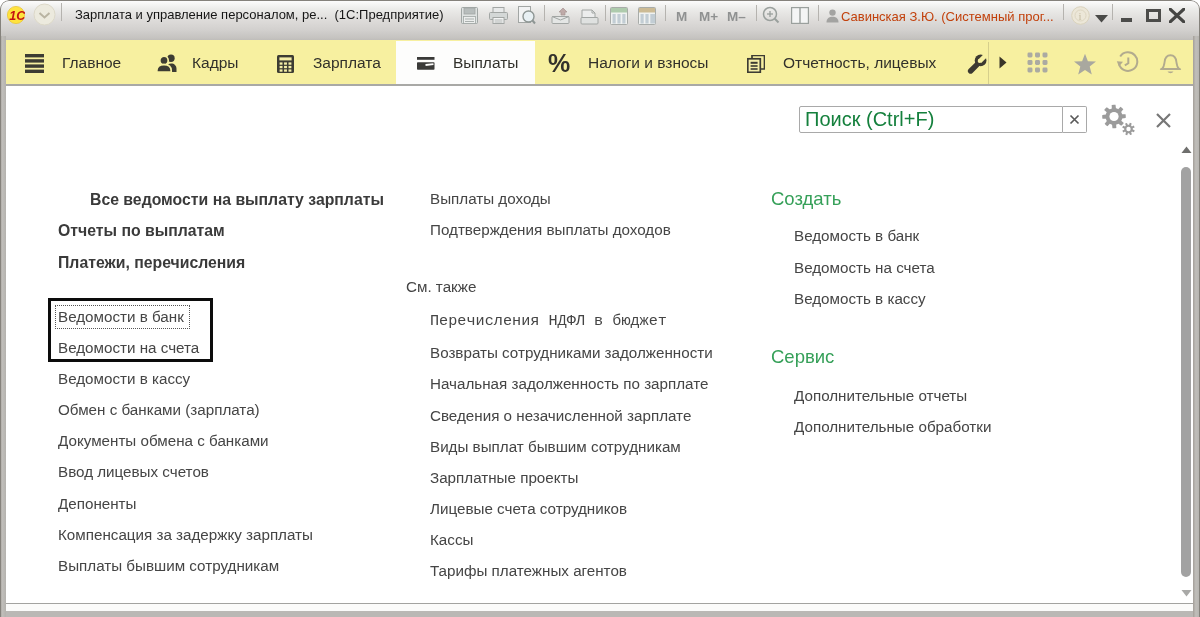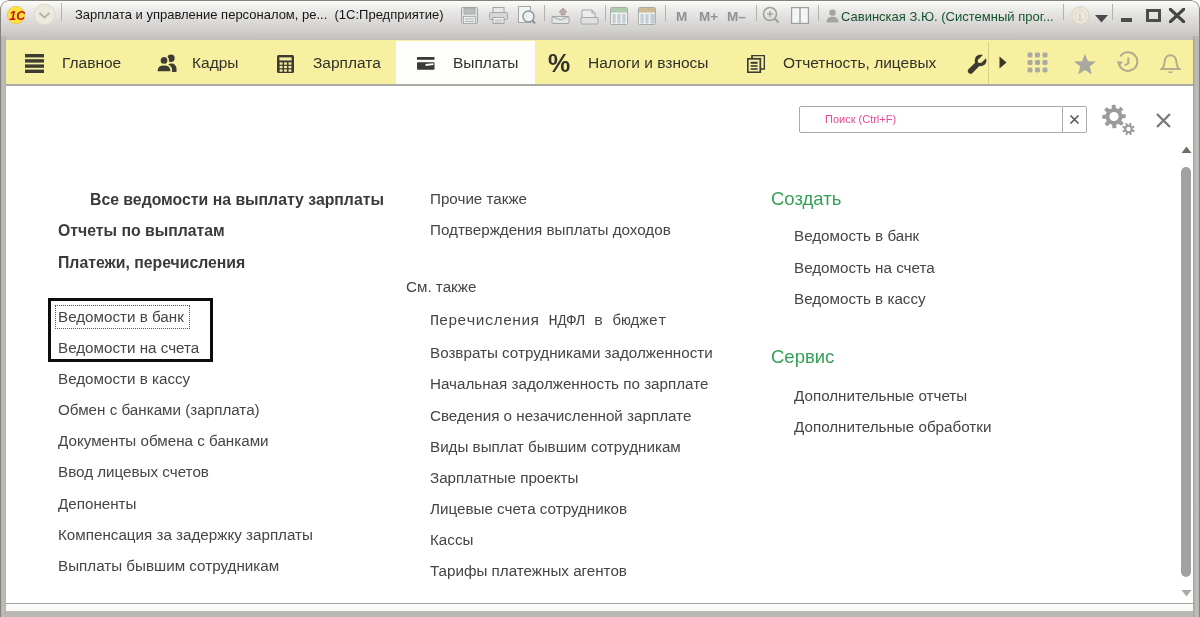--- a/index.html
+++ b/index.html
@@ -15,7 +15,7 @@
 .tb-sep { position:absolute; width:1px; background:#b5b3af; }
 .title-text { position:absolute; left:75px; top:0; height:29px; line-height:29px; font-size:13px; color:#161616; }
 .mtxt { position:absolute; top:0px; height:33px; line-height:33px; font-size:13.5px; color:#8f9191; font-weight:bold; }
-.usertext { position:absolute; left:841px; top:0px; height:33px; line-height:33px; font-size:13px; color:#14532d; }
+.usertext { position:absolute; left:841px; top:0px; height:33px; line-height:33px; font-size:13px; color:#c2410c; }
 
 .tabbar { position:absolute; left:6px; top:40px; width:1188px; height:44px; background:#f7f0a0; }
 .tabline { position:absolute; left:0px; top:84px; width:1200px; height:2px; background:#a9a9a6; }

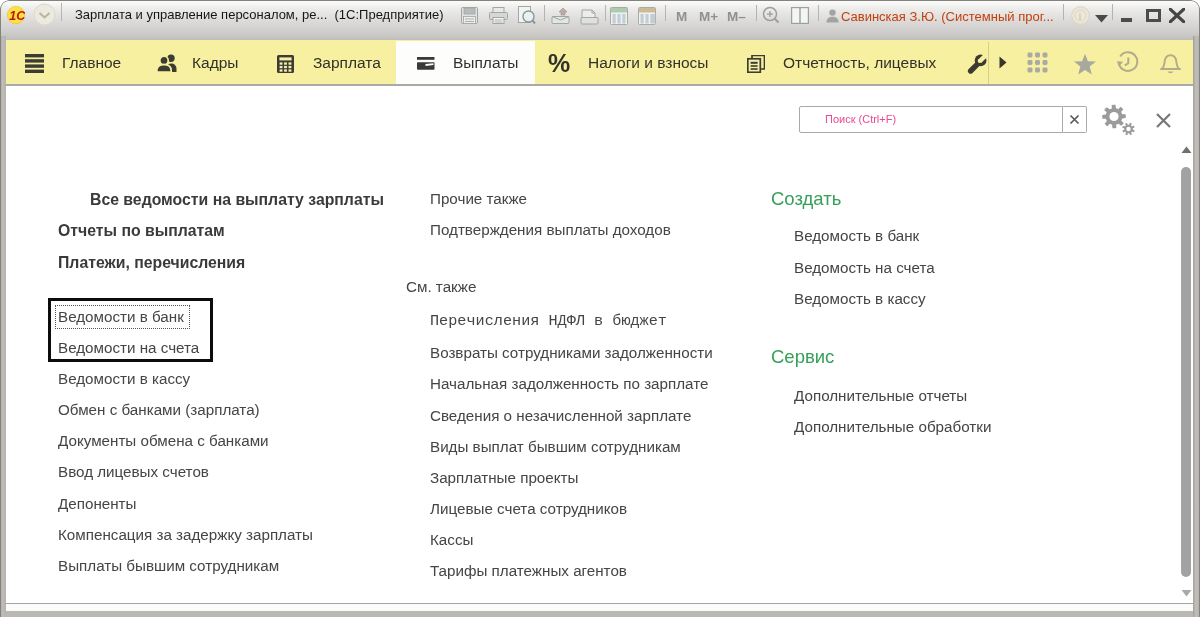--- a/index.html
+++ b/index.html
@@ -34,7 +34,7 @@
 .bold { font-weight:bold; color:#3a3a3a; font-size:15.8px; }
 .green { color:#36a059; font-size:18.5px; }
 
-.search { position:absolute; left:799px; top:106px; width:264px; height:27px; border:1px solid #a9a9a9; border-radius:2px 0 0 2px; background:#fff; color:#ec4899; font-size:11px; line-height:25px; padding-left:25px; }
+.search { position:absolute; left:799px; top:106px; width:264px; height:27px; border:1px solid #a9a9a9; border-radius:2px 0 0 2px; background:#fff; color:#15803d; font-size:20px; line-height:25px; padding-left:5px; }
 .searchx { position:absolute; left:1063px; top:106px; width:24px; height:27px; border:1px solid #a9a9a9; border-left:none; border-radius:0 2px 2px 0; background:#fff; }
 
 .thumb { position:absolute; left:1181px; top:167px; width:10px; height:410px; background:#a2a2a2; border-radius:5px; }

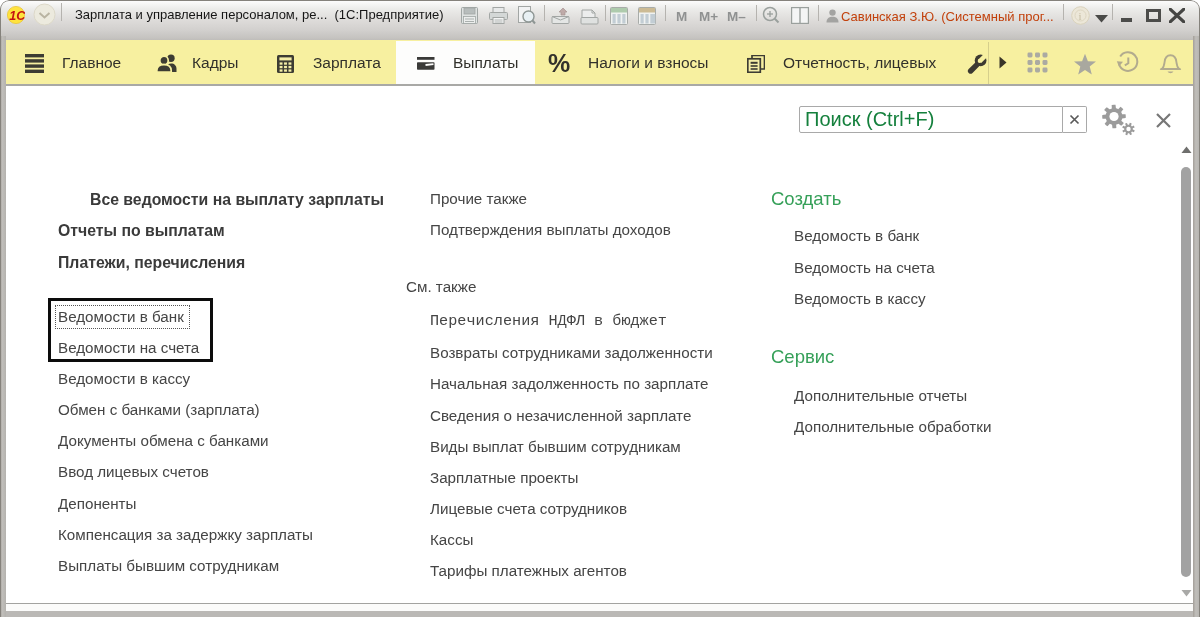--- a/index.html
+++ b/index.html
@@ -296,7 +296,7 @@
   <div class="item" style="left:58px; top:526px;"><a class="lnk">Компенсация за задержку зарплаты</a></div>
   <div class="item" style="left:58px; top:557px;"><a class="lnk">Выплаты бывшим сотрудникам</a></div>
 
-  <div class="item" style="left:430px; top:190px;"><a class="lnk">Прочие также</a></div>
+  <div class="item" style="left:430px; top:190px;"><a class="lnk">Выплаты доходы</a></div>
   <div class="item" style="left:430px; top:221px;"><a class="lnk">Подтверждения выплаты доходов</a></div>
   <div class="item" style="left:406px; top:278px;">См. также</div>
   <div class="item" style="left:430px; top:312px;font-family:Liberation Mono, monospace;"><a class="lnk">Перечисления НДФЛ в бюджет</a></div>

